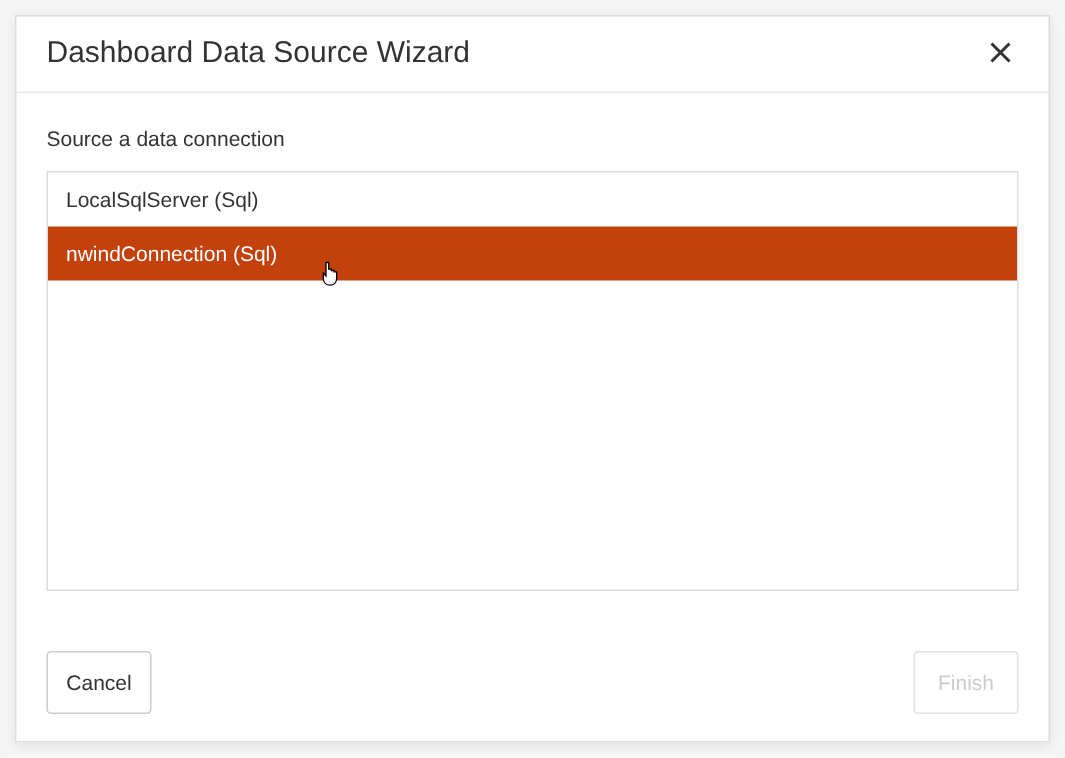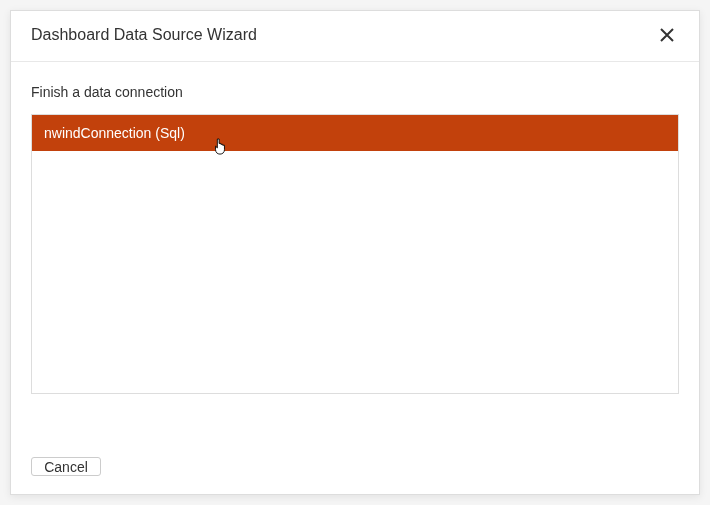--- a/index.html
+++ b/index.html
@@ -34,7 +34,7 @@
       border-bottom: 1px solid #e8e8e8;
     }
     .dialog-title {
-      font-size: 16px;
+      font-size: 20px;
       font-weight: 300;
       color: #333;
     }

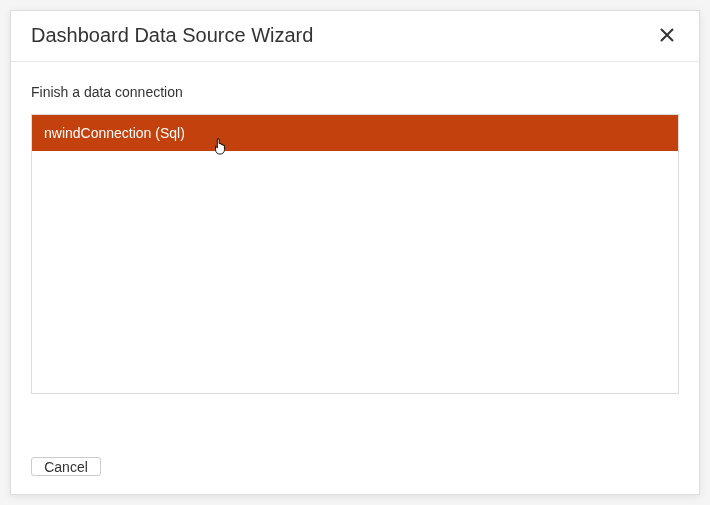--- a/index.html
+++ b/index.html
@@ -131,7 +131,7 @@
   </div>
 
   <div class="dialog-body">
-    <div class="prompt-label">Finish a data connection</div>
+    <div class="prompt-label">Source a data connection</div>
     <div class="list-box">
       <div class="list-item selected">
         <span>nwindConnection (Sql)</span>

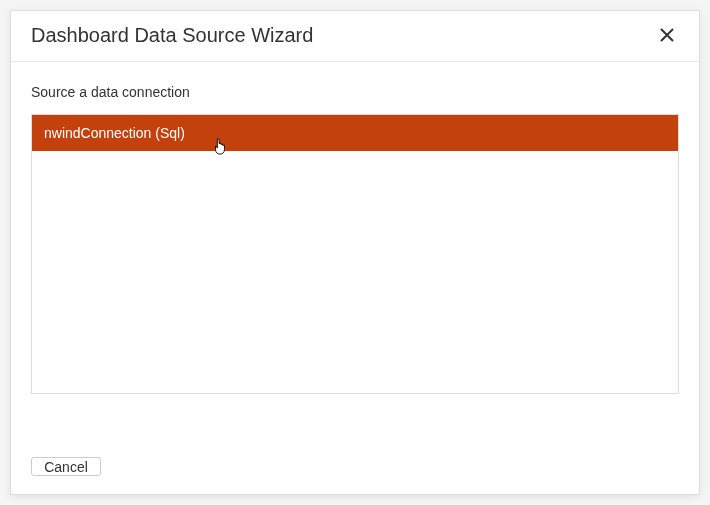--- a/index.html
+++ b/index.html
@@ -133,6 +133,9 @@
   <div class="dialog-body">
     <div class="prompt-label">Source a data connection</div>
     <div class="list-box">
+      <div class="list-item">
+        <span>LocalSqlServer (Sql)</span>
+      </div>
       <div class="list-item selected">
         <span>nwindConnection (Sql)</span>
         <svg class="cursor-icon" width="18" height="22" viewBox="0 0 18 22">

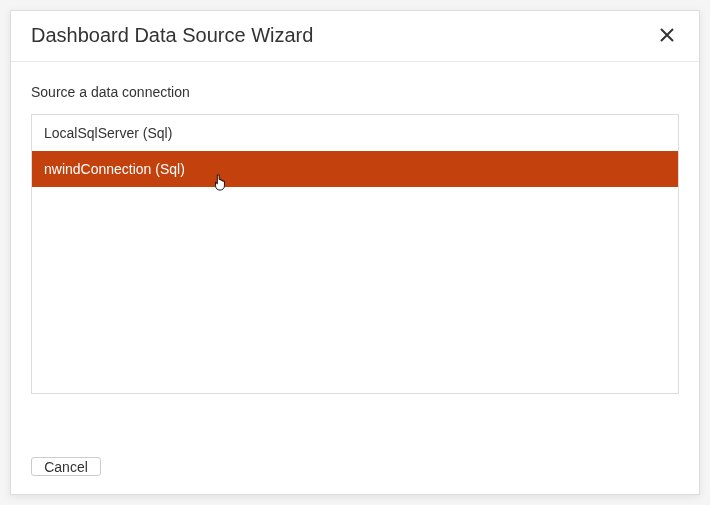--- a/index.html
+++ b/index.html
@@ -92,7 +92,7 @@
       gap: 8px;
     }
     .btn {
-      height: 19px;
+      height: 42px;
       padding: 0 4px;
       border: 1px solid #ccc;
       background: #fff;

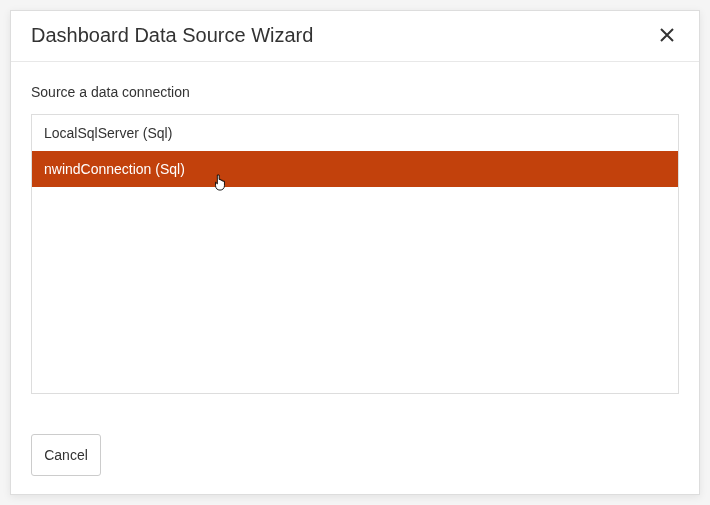--- a/index.html
+++ b/index.html
@@ -148,6 +148,7 @@
   <div class="dialog-footer">
     <button class="btn">Cancel</button>
     <div class="footer-right">
+      <button class="btn" disabled="">Finish</button>
     </div>
   </div>
 </div>

